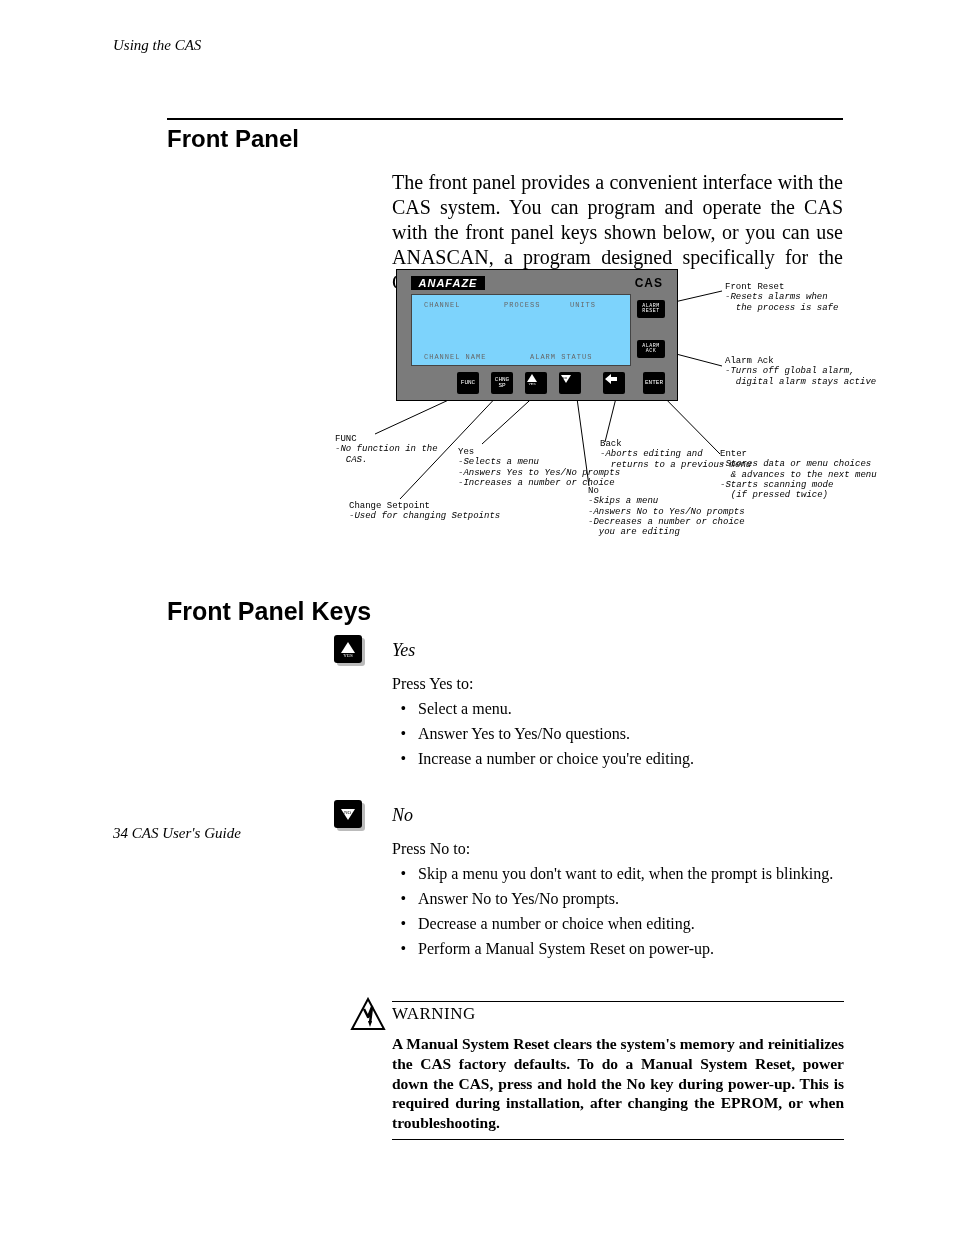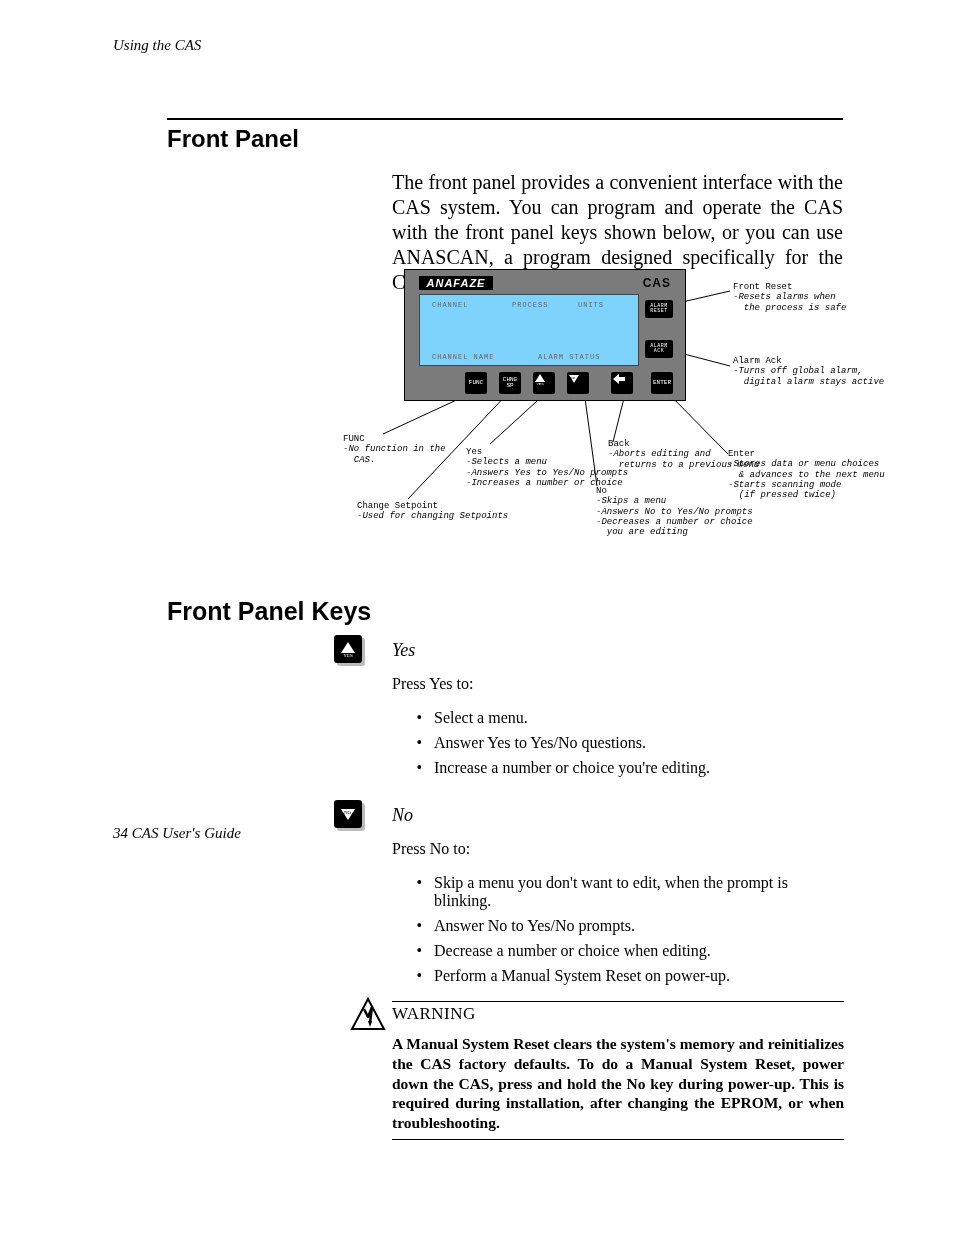--- a/index.html
+++ b/index.html
@@ -52,7 +52,6 @@
     left: 330px;
     width: 525px;
     height: 310px;
-    margin-left: 8px;
   }
   .diagram svg { position: absolute; top: 0; left: 0; }
   .panel {

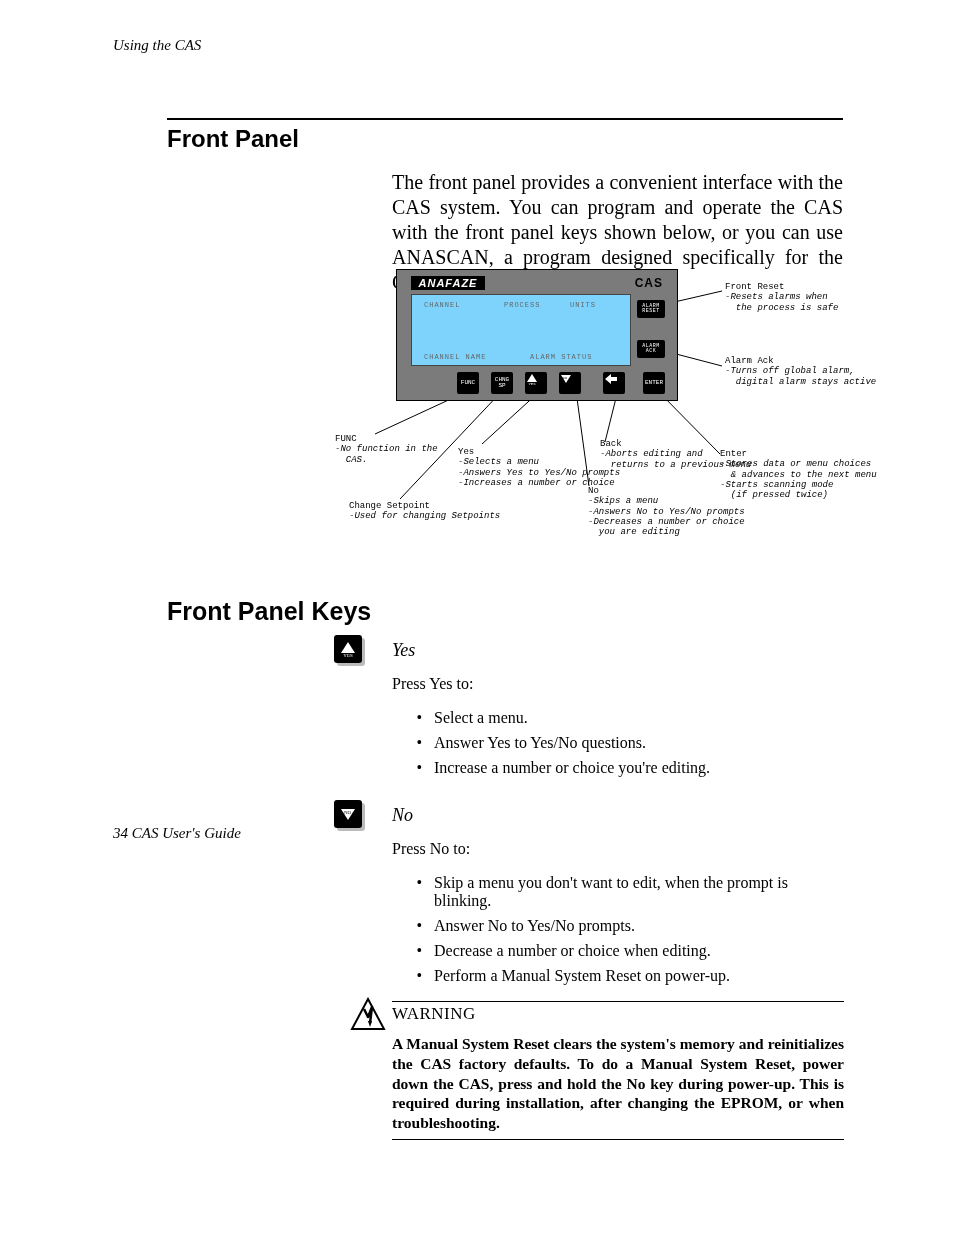--- a/index.html
+++ b/index.html
@@ -167,7 +167,7 @@
     font-size:16px;
   }
   .block p { margin:0 0 7px 0; }
-  .block ul { margin:16px; padding-left: 18px; }
+  .block ul { margin:0; padding-left: 18px; }
   .block li { margin: 0 0 7px 4px; padding-left: 4px; }
   .block li::marker { content:"•  "; }
   .warning-wrap {

